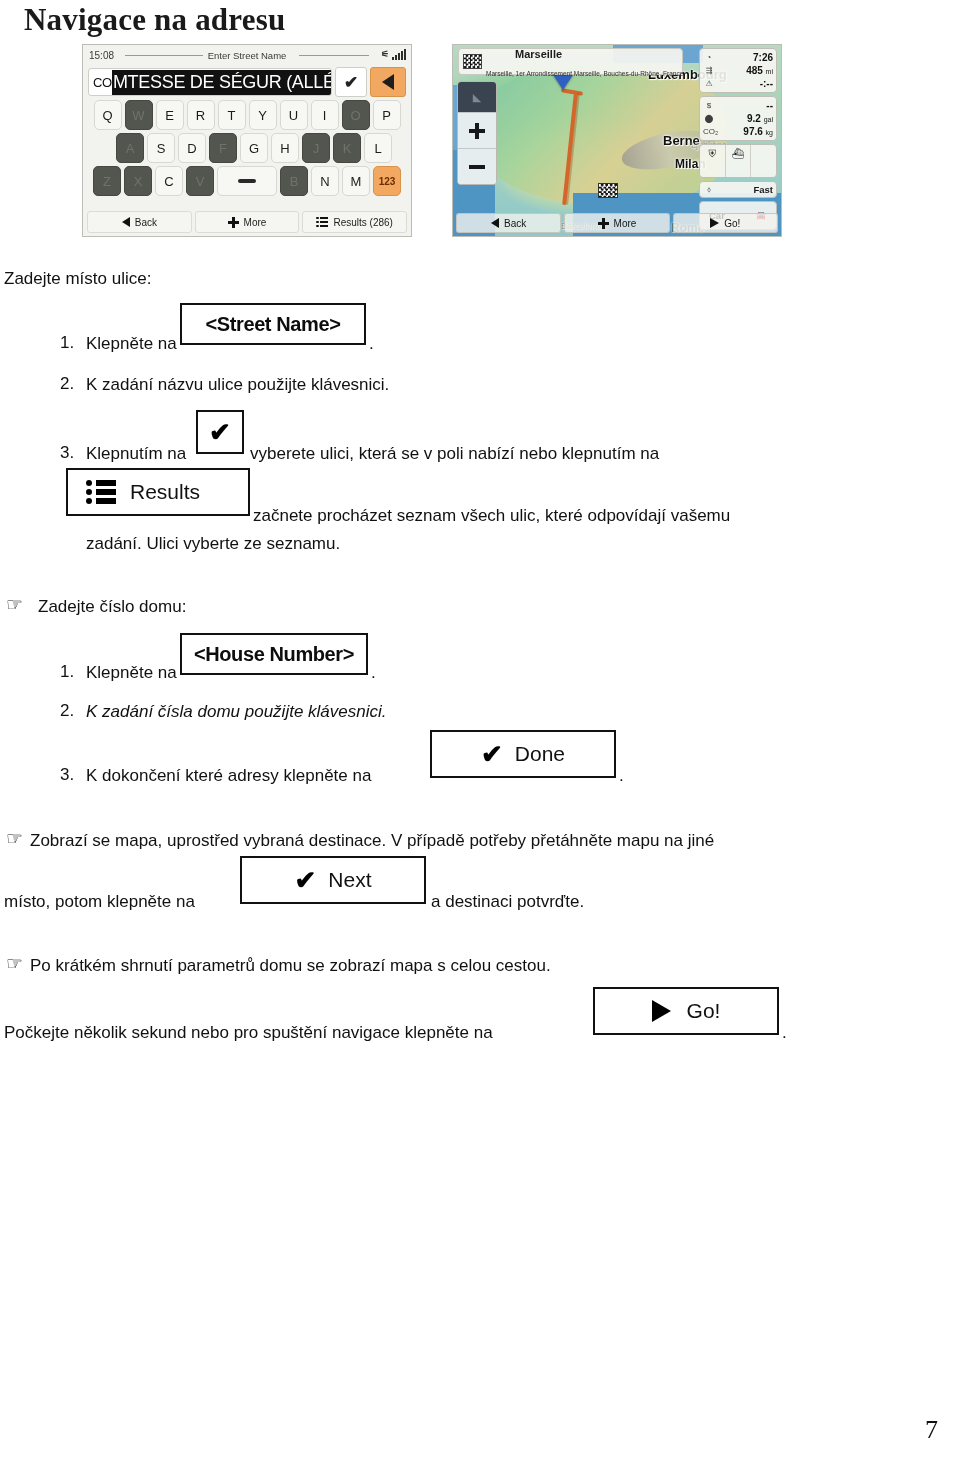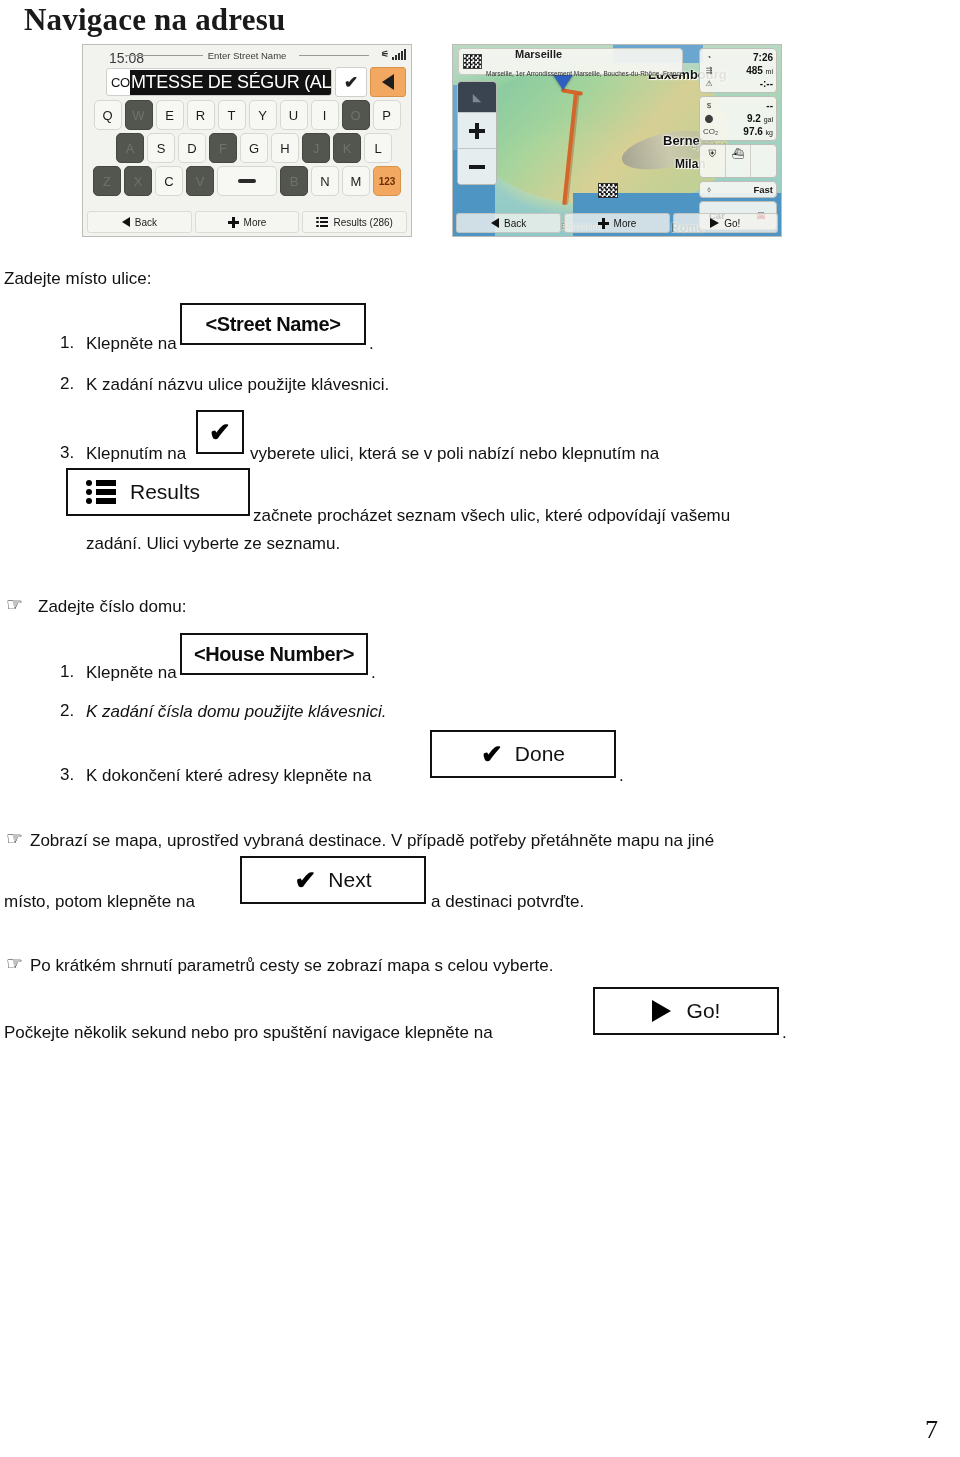--- a/index.html
+++ b/index.html
@@ -46,7 +46,7 @@
     font-size: 9px; color: #333;
     background: #f2f2ef;
   }
-  .kb-time { position: absolute; left: 6px; top: 5px; font-size: 14px; color: #3a3a3a; margin-left: 20px; }
+  .kb-time { position: absolute; left: 6px; top: 5px; font-size: 10px; color: #3a3a3a; }
   .kb-header-title {
     position: absolute; left: 0; right: 0; top: 5px;
     text-align: center; font-size: 9.5px; color: #3a3a3a;

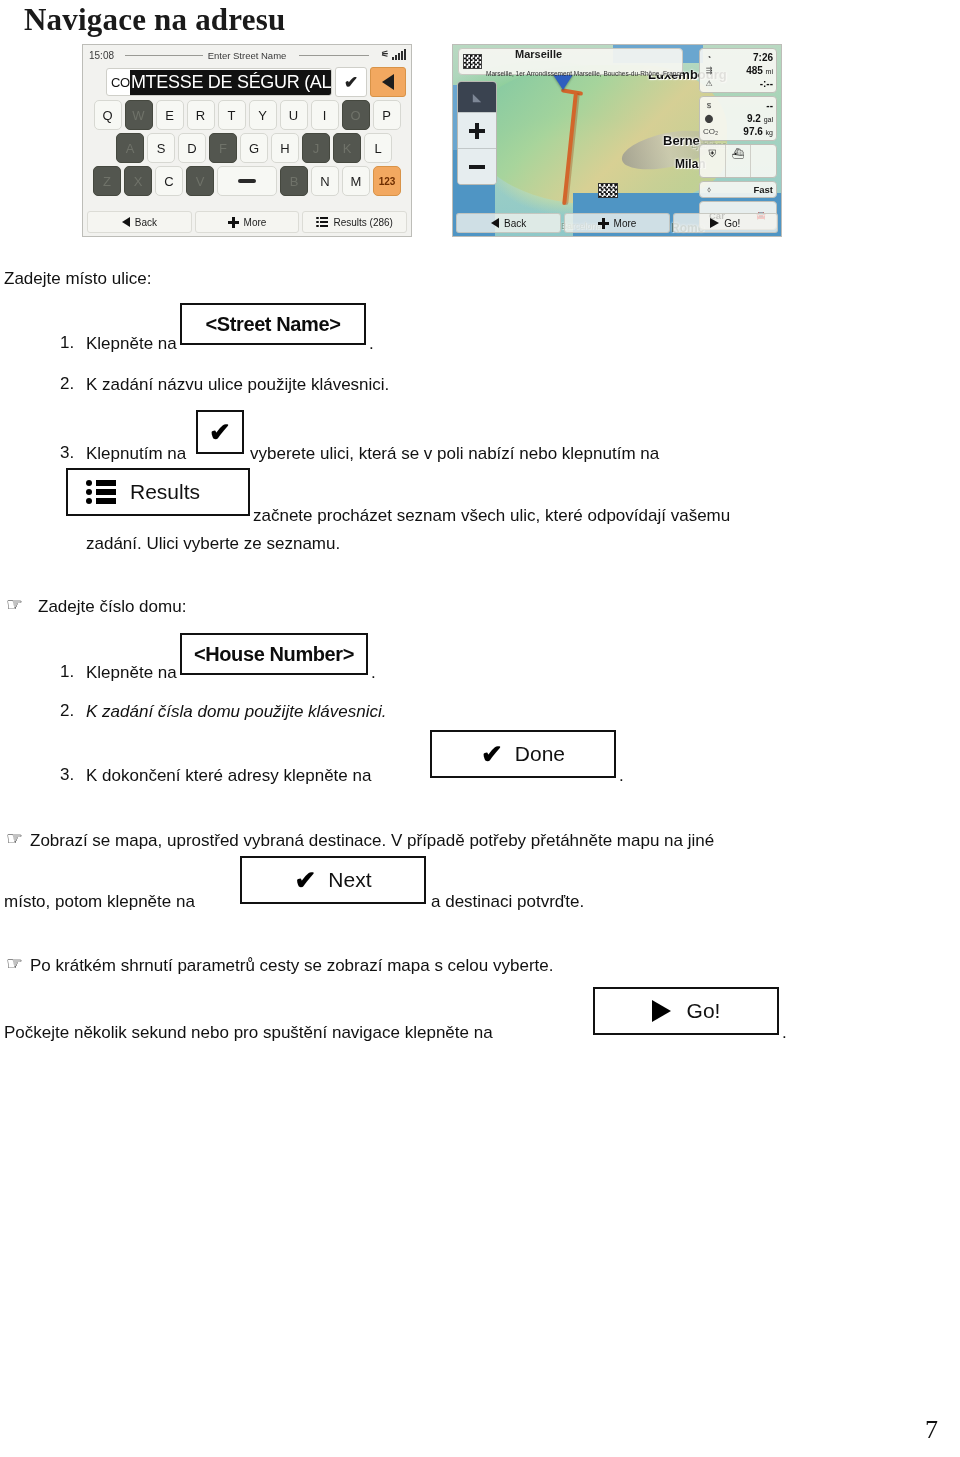--- a/index.html
+++ b/index.html
@@ -66,7 +66,7 @@
   .kb-sat { position: absolute; right: 22px; top: 4px; font-size: 9px; color: #2c2c2c; font-weight: bold; }
 
   .kb-inputrow {
-    position: absolute; left: 23px; top: 22px; right: 5px; height: 30px;
+    position: absolute; left: 5px; top: 22px; right: 5px; height: 30px;
     display: flex; align-items: center; gap: 3px;
   }
   .kb-field {

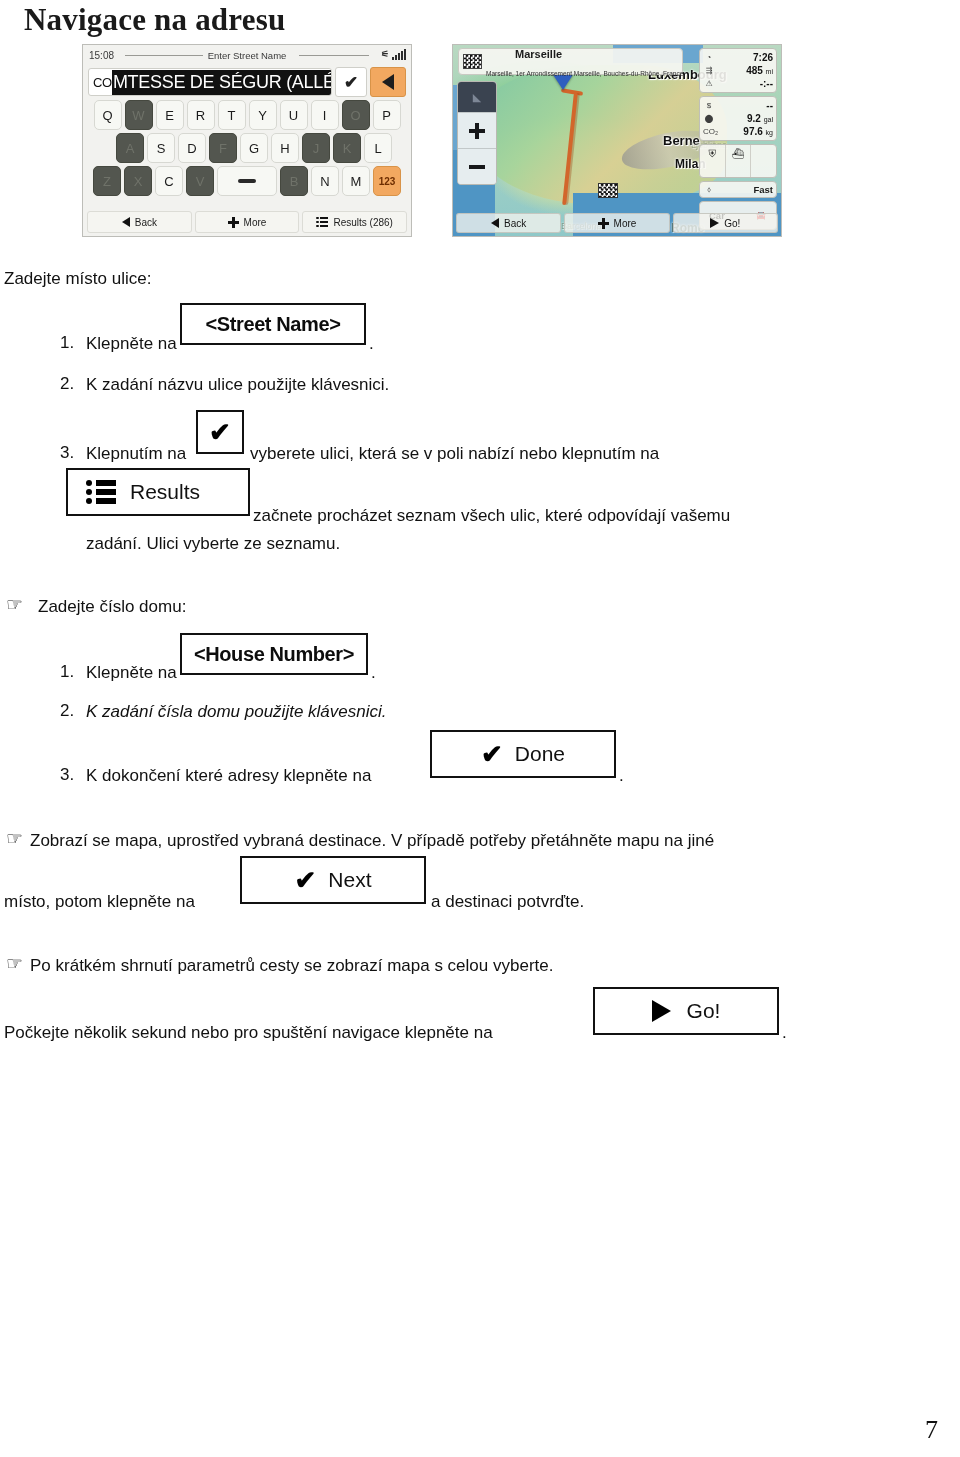--- a/index.html
+++ b/index.html
@@ -611,7 +611,7 @@
   <div class="tline" style="left:431px; top:891px;">a destinaci potvrďte.</div>
 
   <div class="hand" style="left:6px; top:954px;">☞</div>
-  <div class="tline" style="left:30px; top:955px;">Po krátkém shrnutí parametrů cesty se zobrazí mapa s celou vyberte.</div>
+  <div class="tline" style="left:30px; top:955px;">Po krátkém shrnutí parametrů domu se zobrazí mapa s celou cestou.</div>
 
   <div class="btnbox" style="left:593px; top:987px; width:186px; height:48px; gap:16px;">
     <span class="bb-tri"></span>

